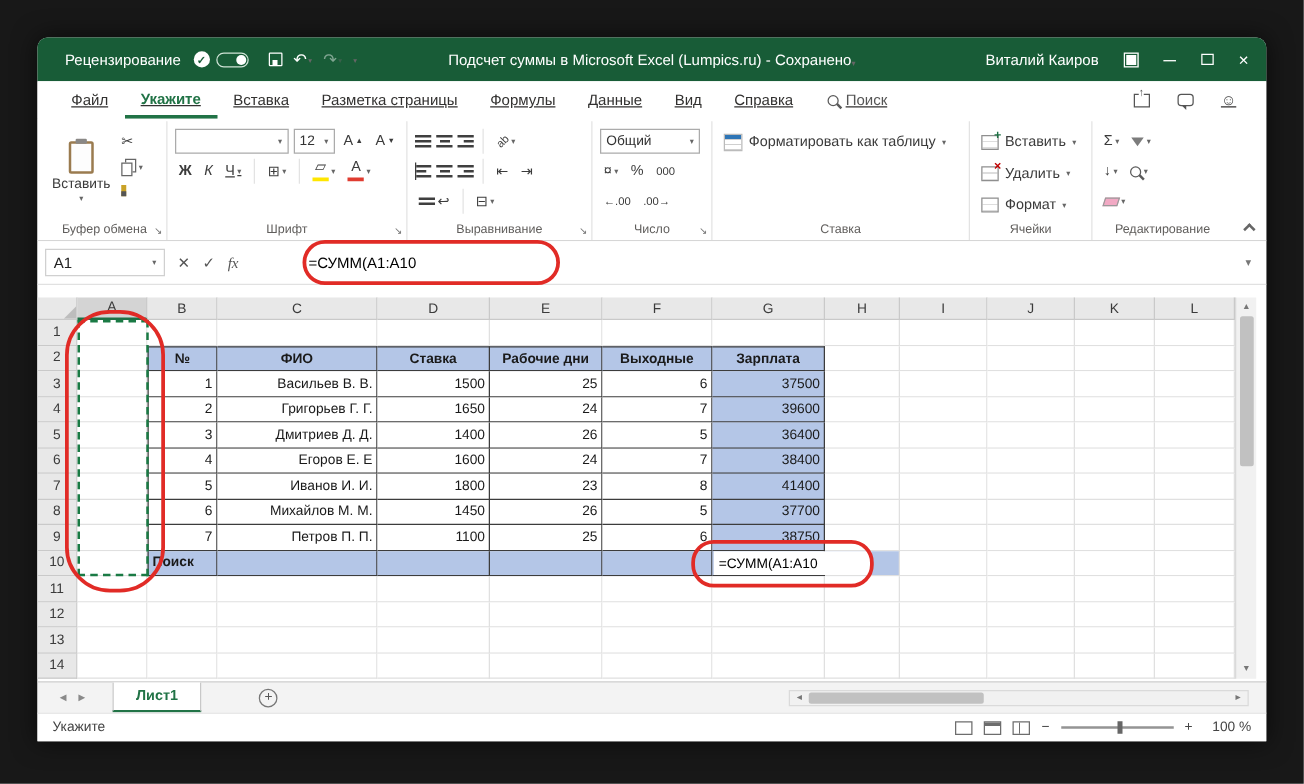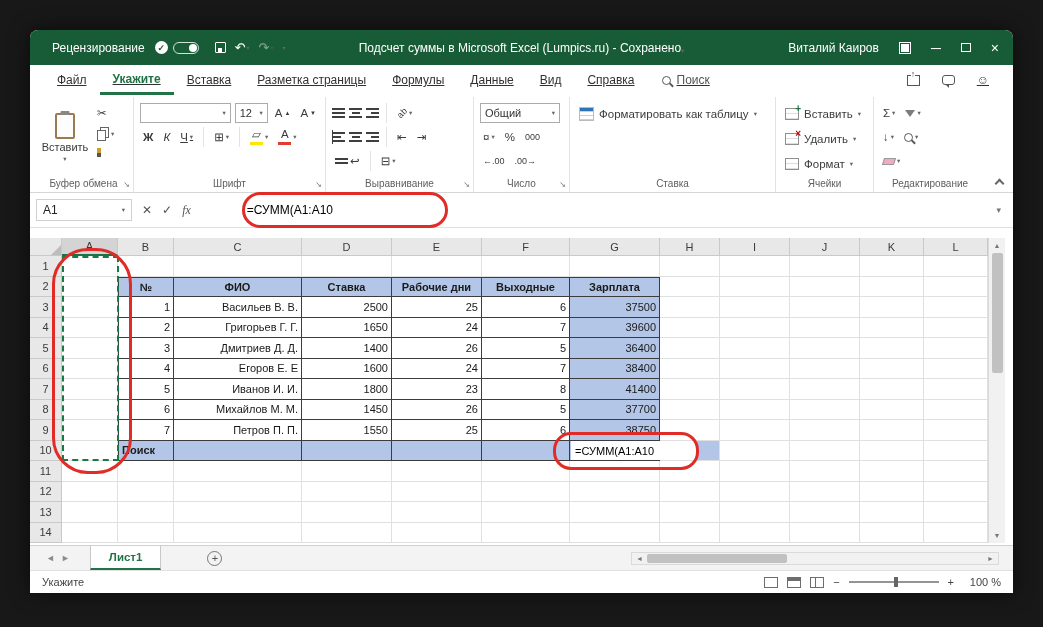--- a/index.html
+++ b/index.html
@@ -460,7 +460,7 @@
         <div class="c"></div>
         <div class="c tb bl right">1</div>
         <div class="c tb right">Васильев В. В.</div>
-        <div class="c tb right">2500</div>
+        <div class="c tb right">1500</div>
         <div class="c tb right">25</div>
         <div class="c tb right">6</div>
         <div class="c tb right blue">37500</div>

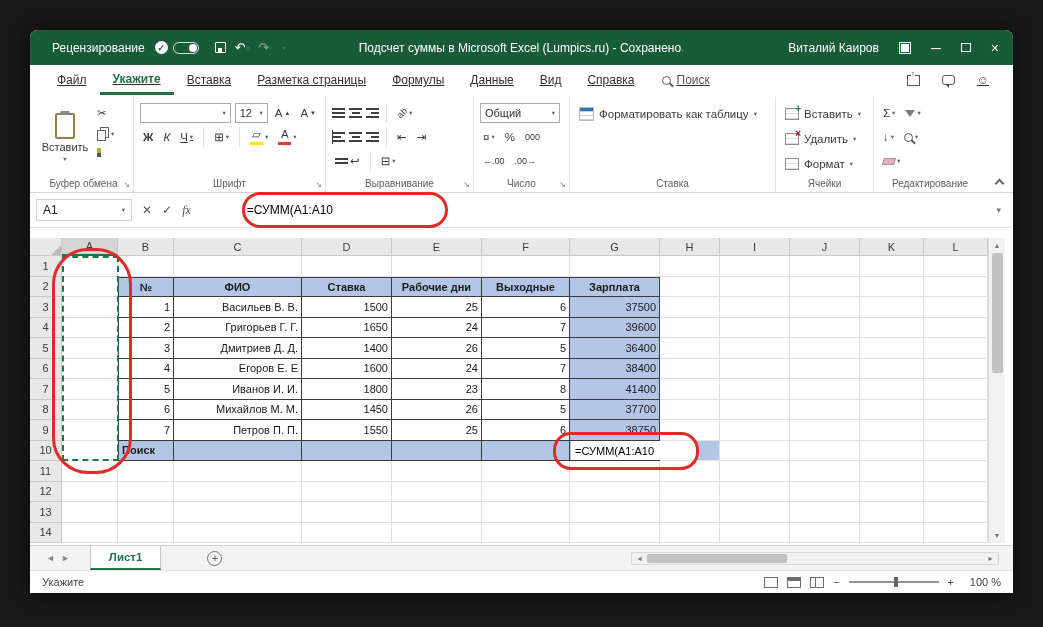--- a/index.html
+++ b/index.html
@@ -538,7 +538,7 @@
         <div class="c"></div>
         <div class="c tb bl right">7</div>
         <div class="c tb right">Петров П. П.</div>
-        <div class="c tb right">1550</div>
+        <div class="c tb right">1100</div>
         <div class="c tb right">25</div>
         <div class="c tb right">6</div>
         <div class="c tb right blue">38750</div>

